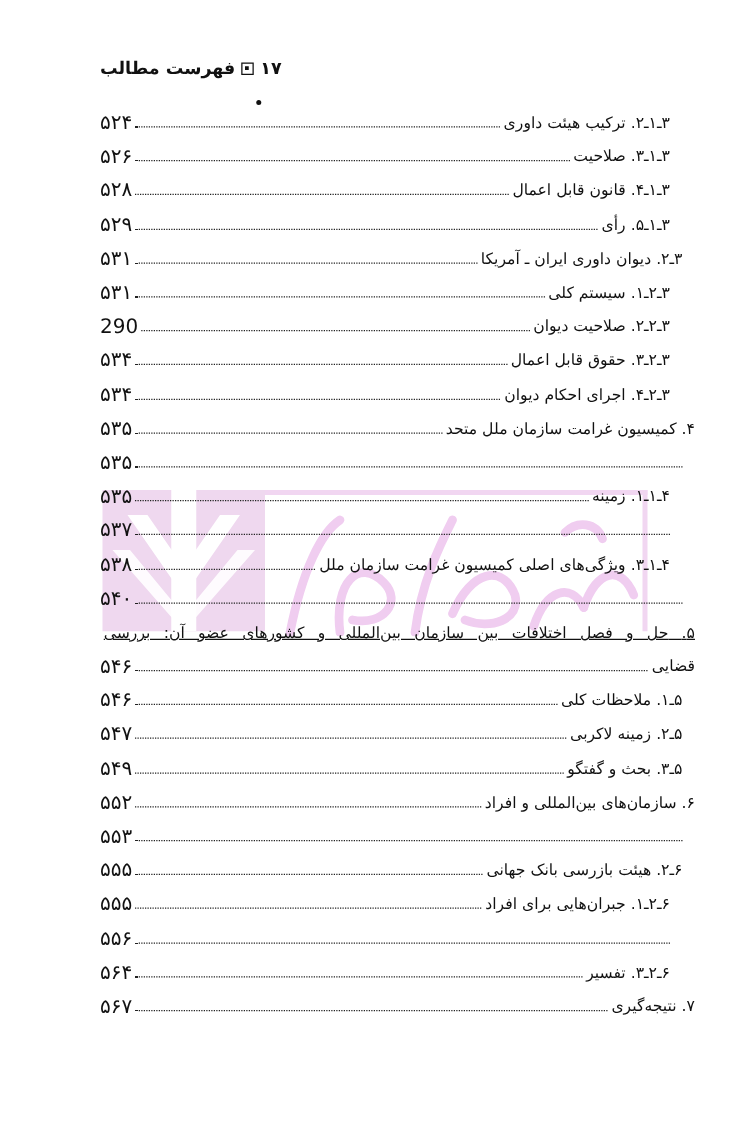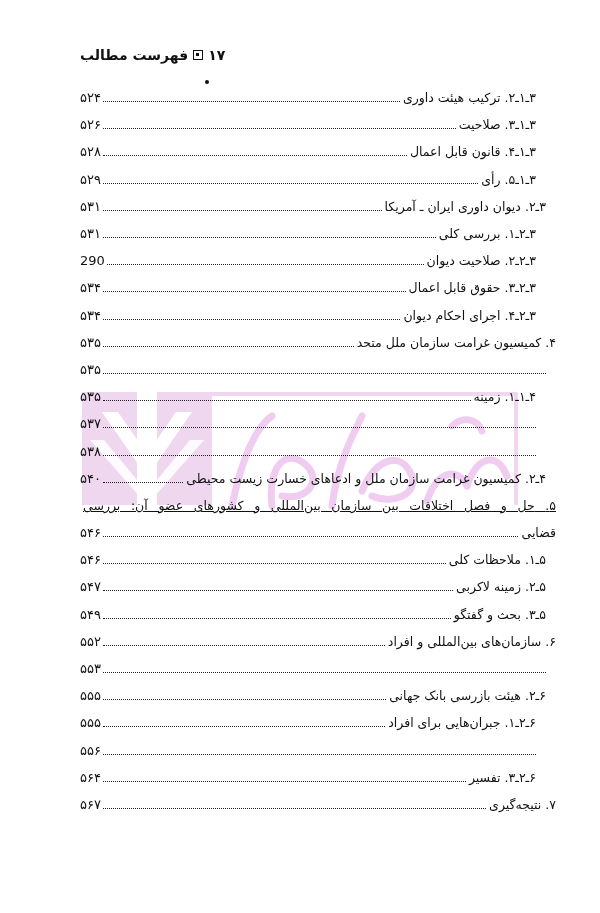--- a/index.html
+++ b/index.html
@@ -24,7 +24,7 @@
   .row { position: relative; height: 27.2px; display: flex; align-items: center; font-size: 12.5px; }
   .row .title { white-space: nowrap; background: transparent; padding-left: 3px; position: relative; z-index: 2; }
   .row .leader { flex: 1; border-bottom: 1.6px dotted #222; height: 0; margin-top: 8px; margin-left: 2px; position: relative; z-index: 2; }
-  .row .page { direction: ltr; white-space: nowrap; font-size: 13px; position: relative; z-index: 2; }
+  .row .page { direction: ltr; white-space: nowrap; font-size: 16px; position: relative; z-index: 2; }
   .row.l1 { padding-right: 0px; }
   .row.l2 { padding-right: 10px; }
   .row.l3 { padding-right: 20px; }

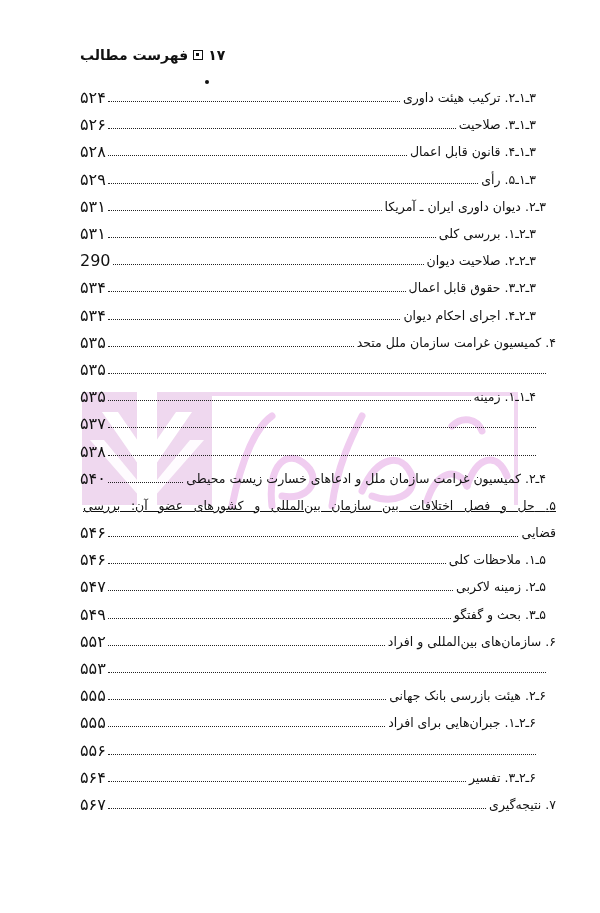--- a/index.html
+++ b/index.html
@@ -90,7 +90,7 @@
       <span class="page">۵۳۱</span>
     </div>
   <div class="row l3">
-      <span class="title"><span>۳ـ۲ـ۱.</span> <span>بررسی کلی</span></span>
+      <span class="title"><span>۳ـ۲ـ۱.</span> <span>سیستم کلی</span></span>
       <span class="leader"></span>
       <span class="page">۵۳۱</span>
     </div>

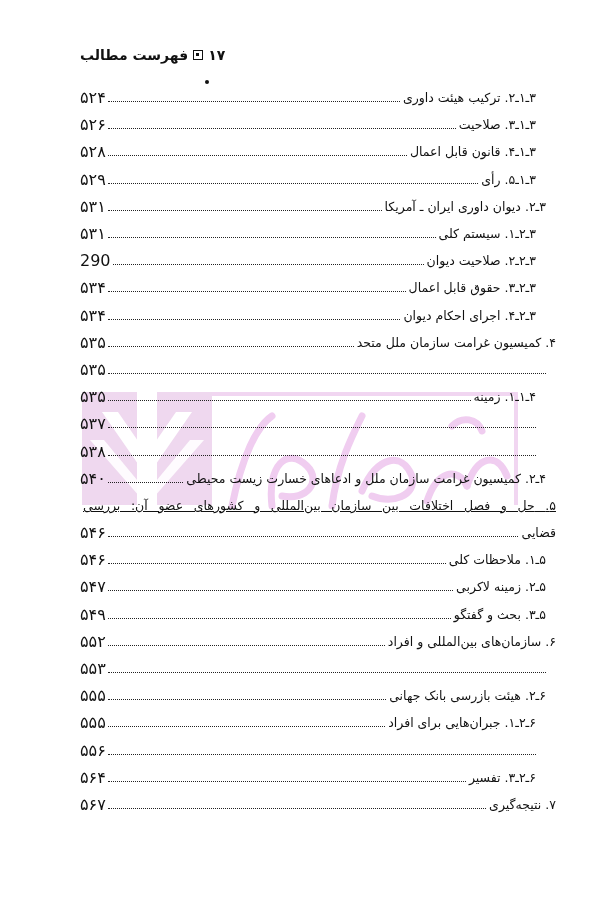--- a/index.html
+++ b/index.html
@@ -128,6 +128,7 @@
       <span class="page">۵۳۷</span>
     </div>
   <div class="row l3">
+      <span class="title"><span>۴ـ۱ـ۳.</span> <span>ویژگی‌های اصلی کمیسیون غرامت سازمان ملل</span></span>
       <span class="leader"></span>
       <span class="page">۵۳۸</span>
     </div>

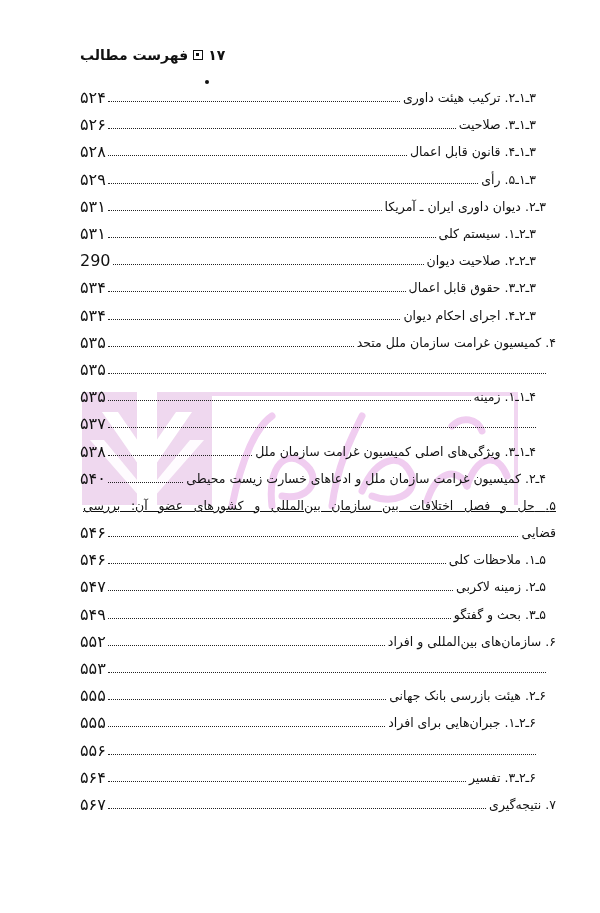--- a/index.html
+++ b/index.html
@@ -133,7 +133,6 @@
       <span class="page">۵۳۸</span>
     </div>
   <div class="row l2">
-      <span class="title"><span>۴ـ۲.</span> <span>کمیسیون غرامت سازمان ملل و ادعاهای خسارت زیست محیطی</span></span>
       <span class="leader"></span>
       <span class="page">۵۴۰</span>
     </div>

